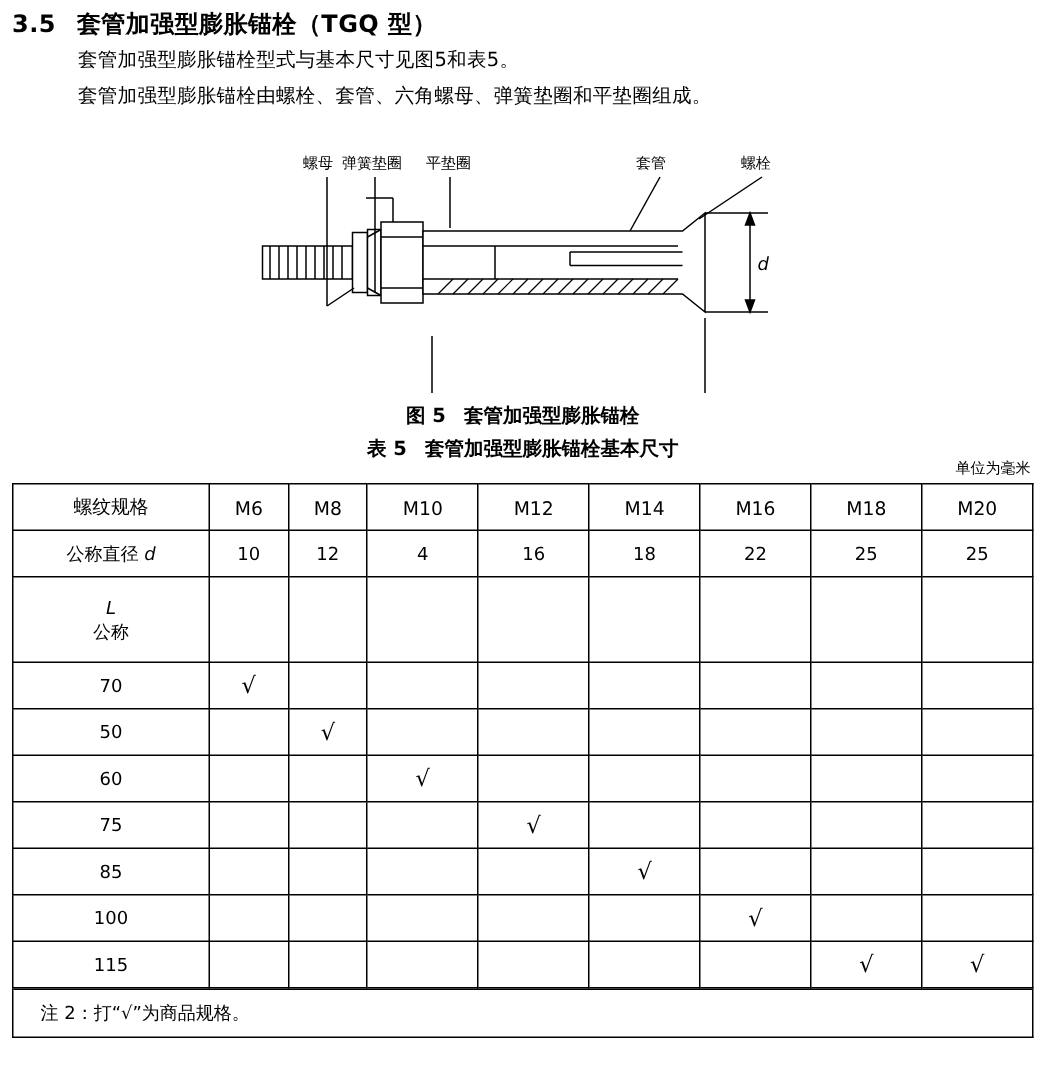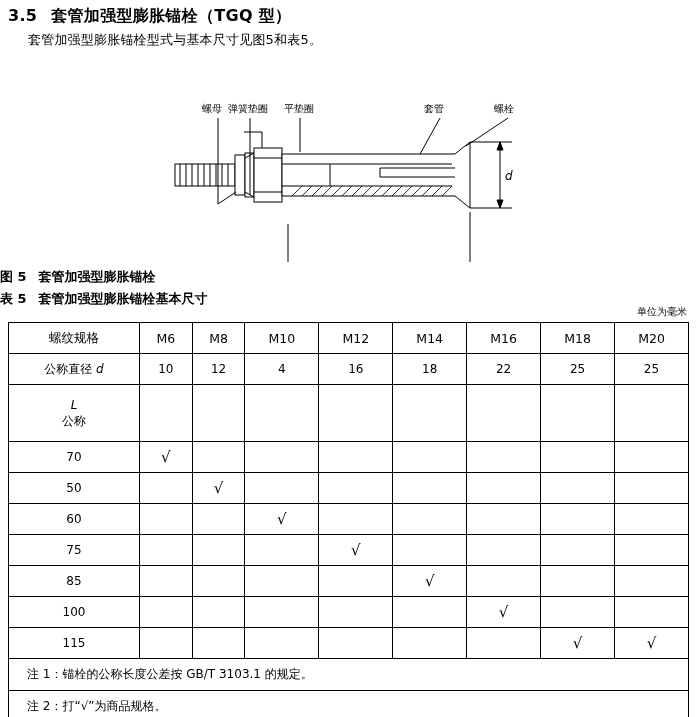--- a/index.html
+++ b/index.html
@@ -34,7 +34,7 @@
 
   .para {
     position: absolute;
-    left: 28px;
+    left: 52px;
     font-size: 13px;
     letter-spacing: 0.2px;
   }

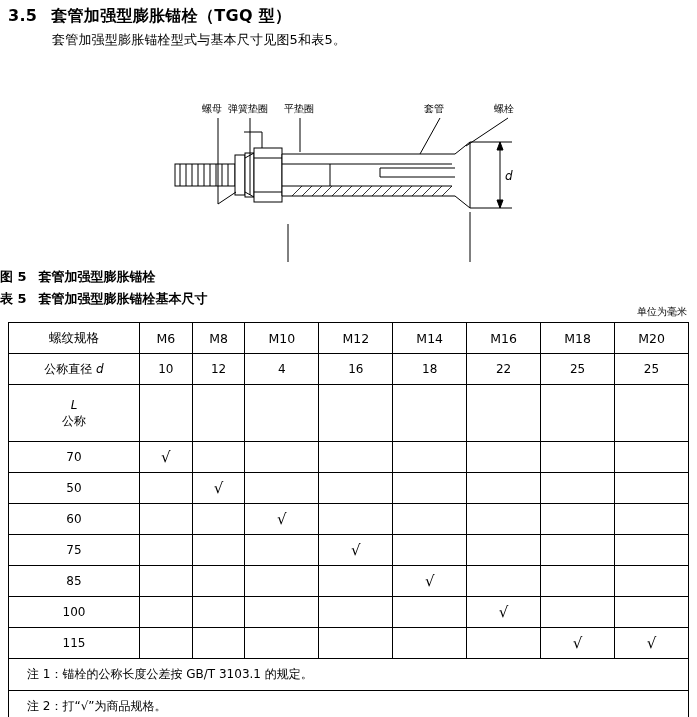--- a/index.html
+++ b/index.html
@@ -133,6 +133,7 @@
   </div>
 
   <div class="para para1">套管加强型膨胀锚栓型式与基本尺寸见图5和表5。</div>
+  <div class="para para2">套管加强型膨胀锚栓由螺栓、套管、六角螺母、弹簧垫圈和平垫圈组成。</div>
 
   <div class="figure-area">
     <svg width="697" height="180" viewBox="0 0 697 180">

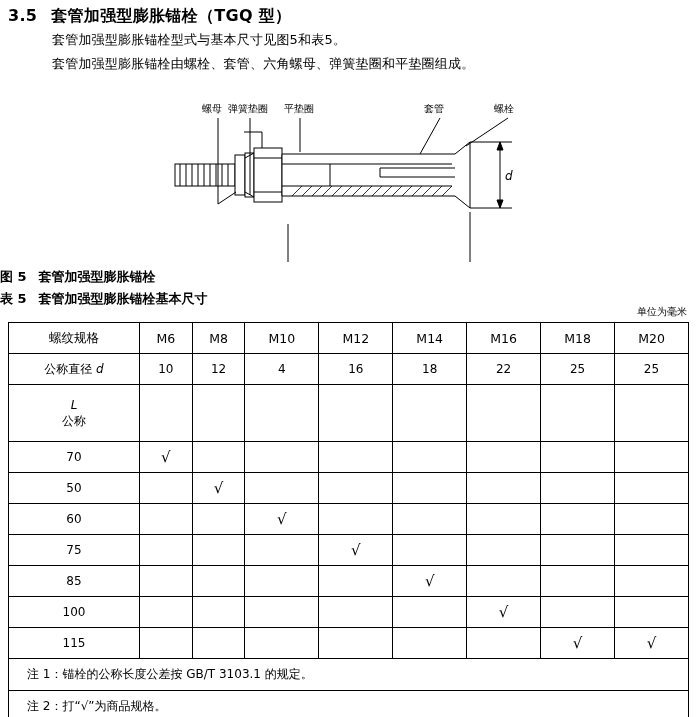--- a/index.html
+++ b/index.html
@@ -54,7 +54,7 @@
   .fig-caption {
     position: absolute;
     width: 697px;
-    text-align: left;
+    text-align: center;
     font-size: 13px;
     font-weight: bold;
   }

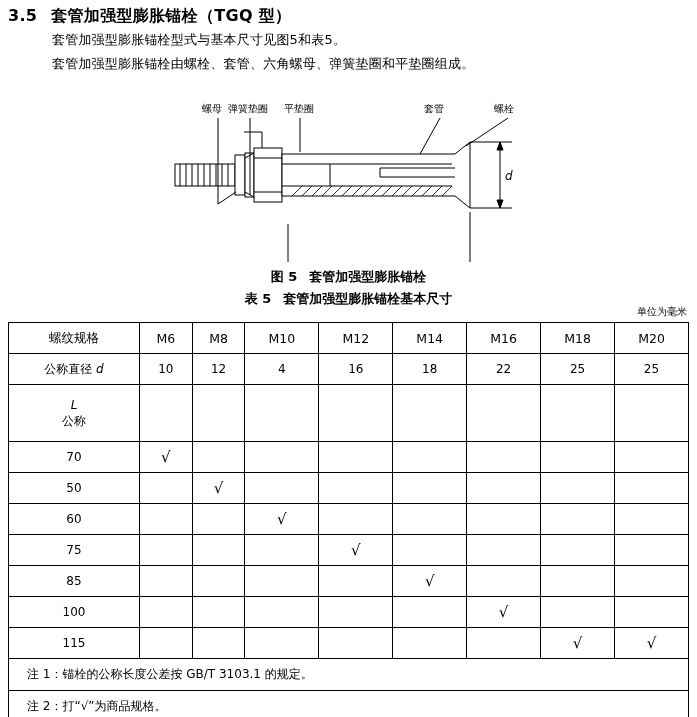--- a/index.html
+++ b/index.html
@@ -362,7 +362,6 @@
   </table>
 
   <div class="notes" id="notes-block" style="top: 659px;">
-    <div class="note-line">注 1：锚栓的公称长度公差按 GB/T 3103.1 的规定。</div>
     <div class="note-line note-sep">注 2：打“√”为商品规格。</div>
   </div>
 

